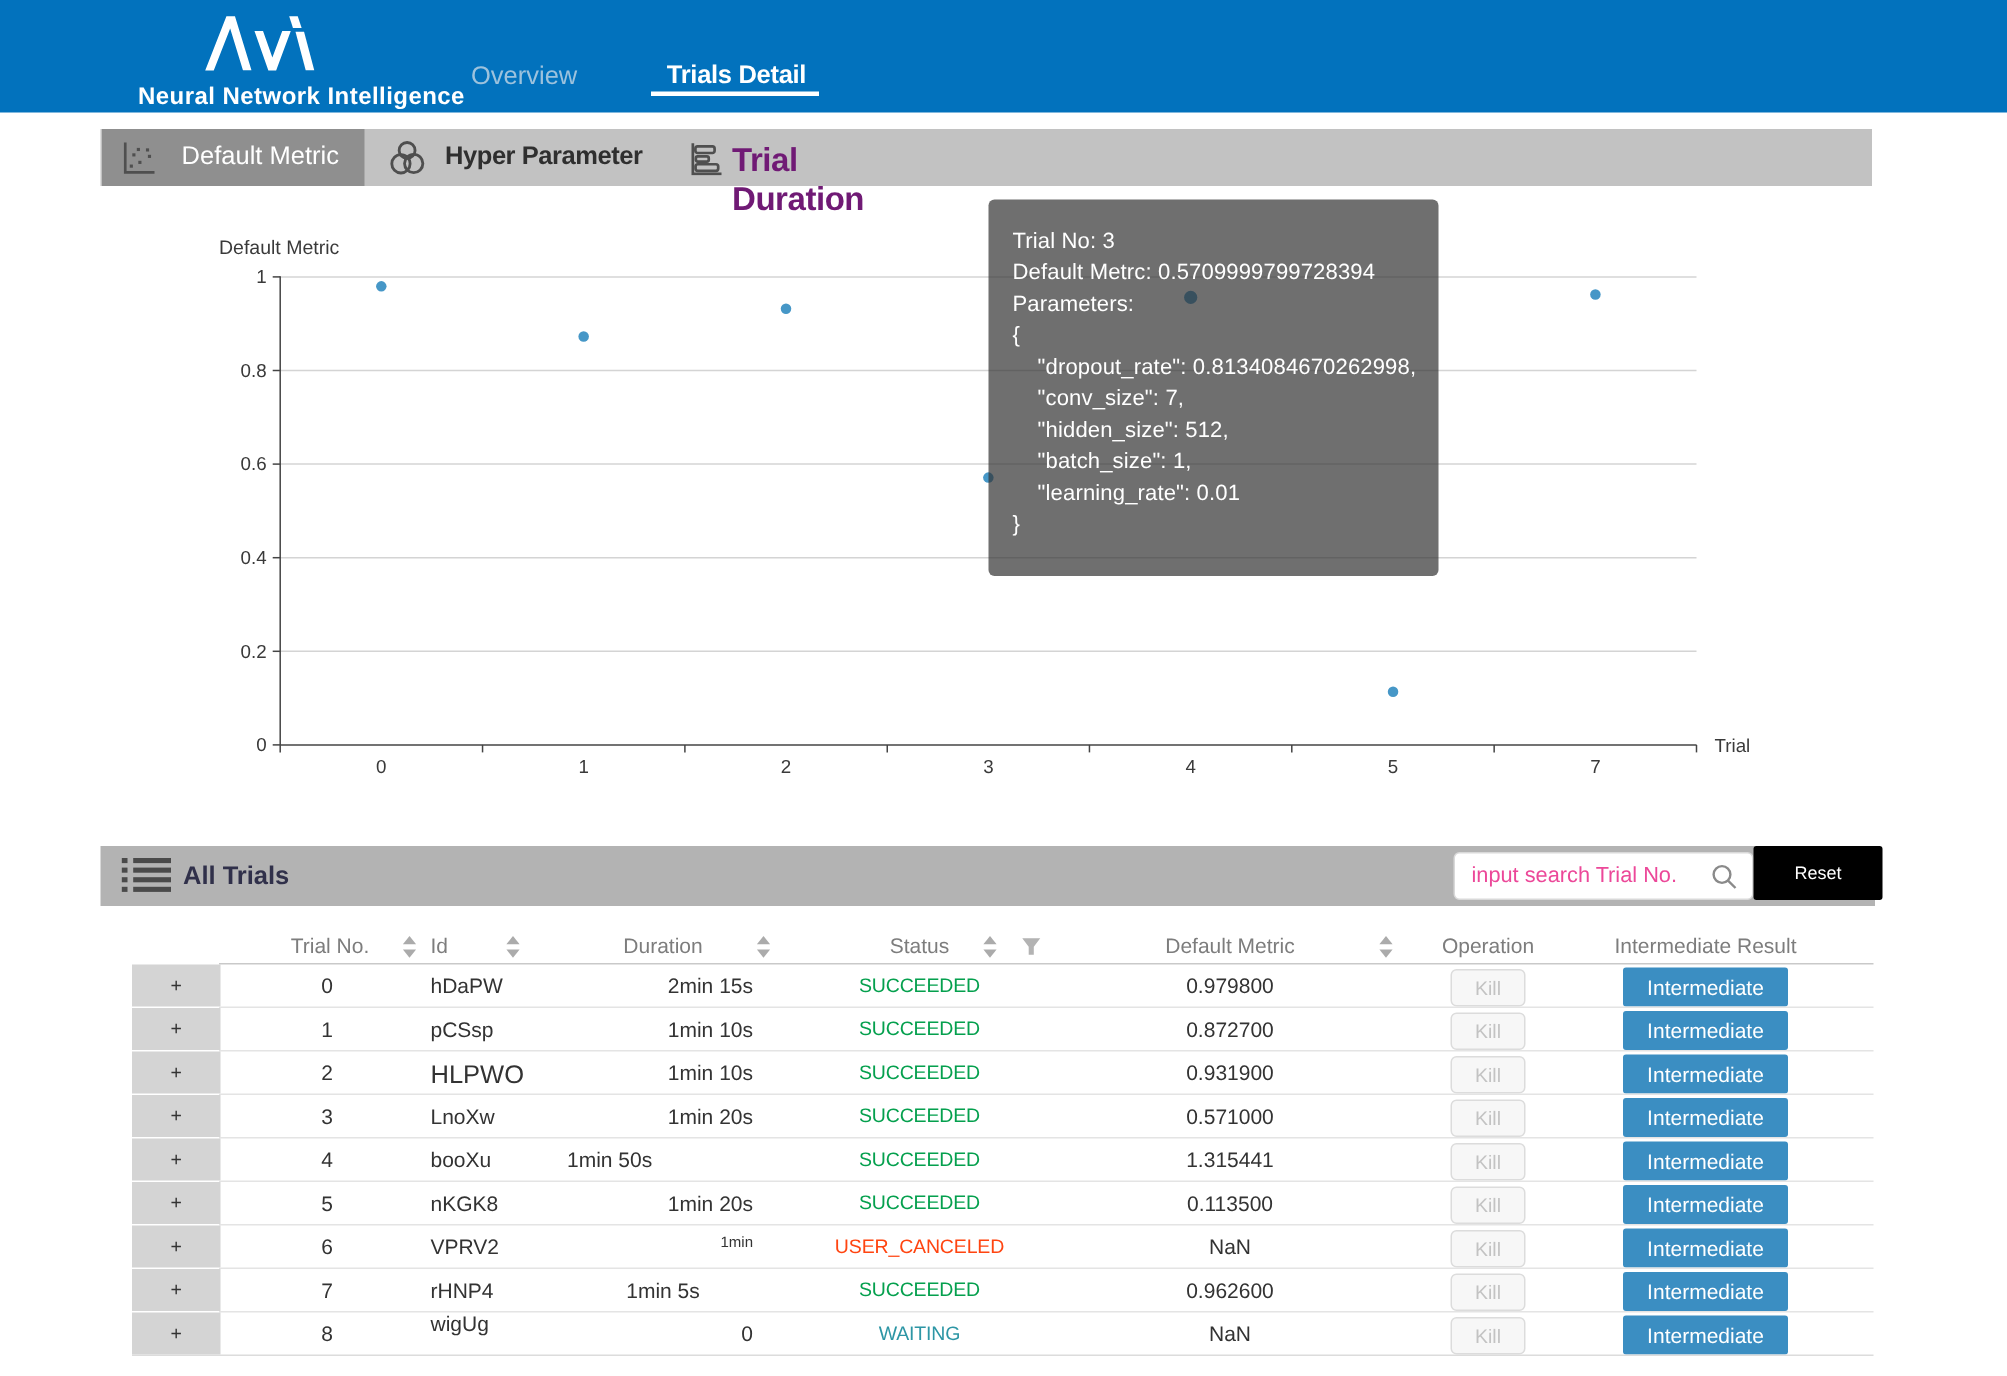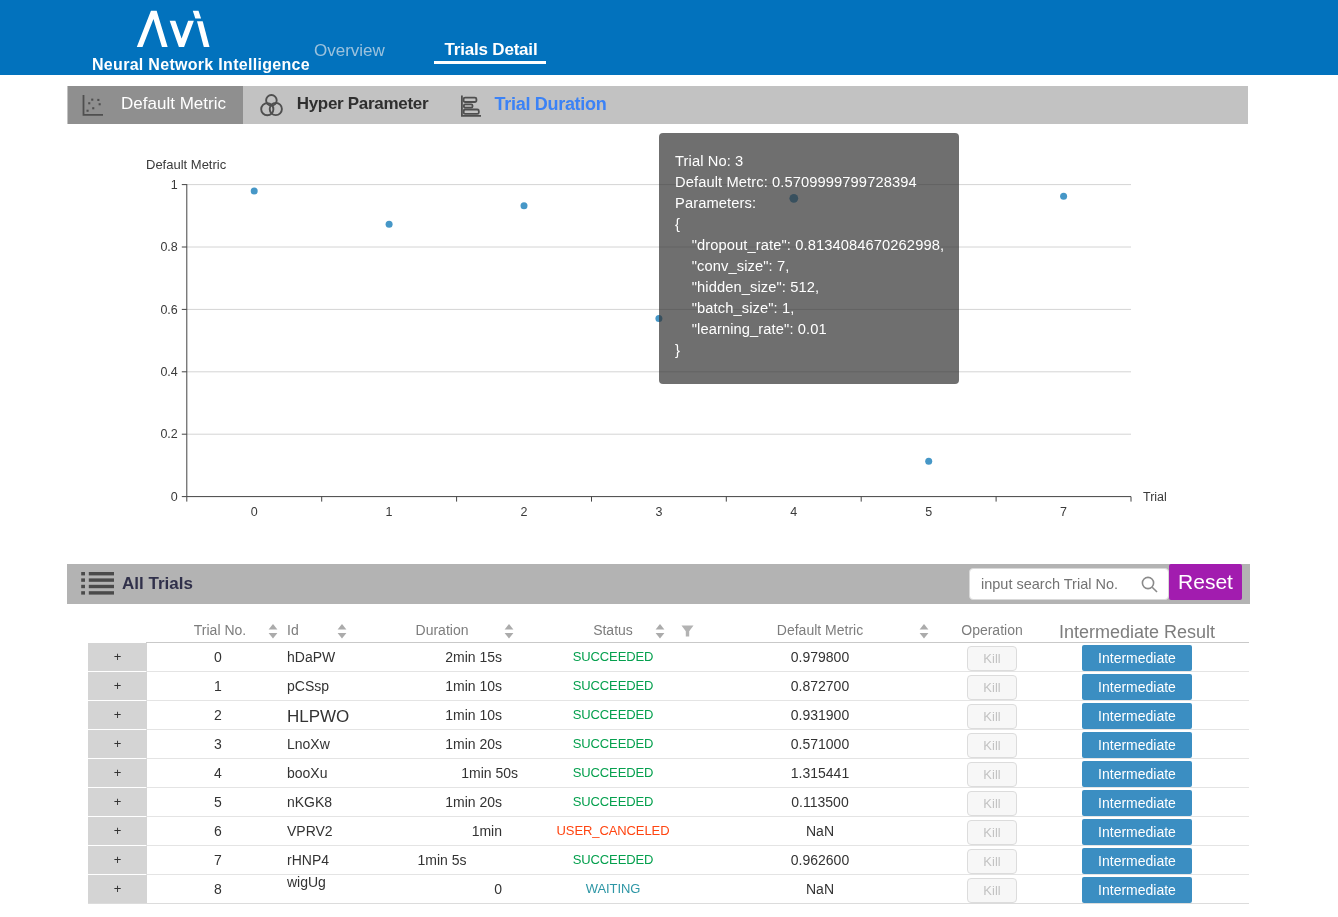--- a/index.html
+++ b/index.html
@@ -56,7 +56,7 @@
 <rect x="3.7" y="14.5" width="15.1" height="4.4" rx="1.5"></rect>
 </g>
 </svg>
-<div class="abs" style="left:488px;top:94px;width:125px;font-size:18px;font-weight:bold;color:#3b82f6;letter-spacing:-0.3px;text-align:center">Trial Duration</div>
+<div class="abs" style="left:488px;top:94px;width:125px;font-size:22px;font-weight:bold;color:#701a75;letter-spacing:-0.3px;">Trial Duration</div>
 <svg class="abs" style="left:0;top:0" width="1338" height="560" viewBox="0 0 1338 560">
 <line x1="186.8" y1="434.2" x2="1131" y2="434.2" stroke="#d4d4d4" stroke-width="1"></line>
 <line x1="186.8" y1="371.8" x2="1131" y2="371.8" stroke="#d4d4d4" stroke-width="1"></line>

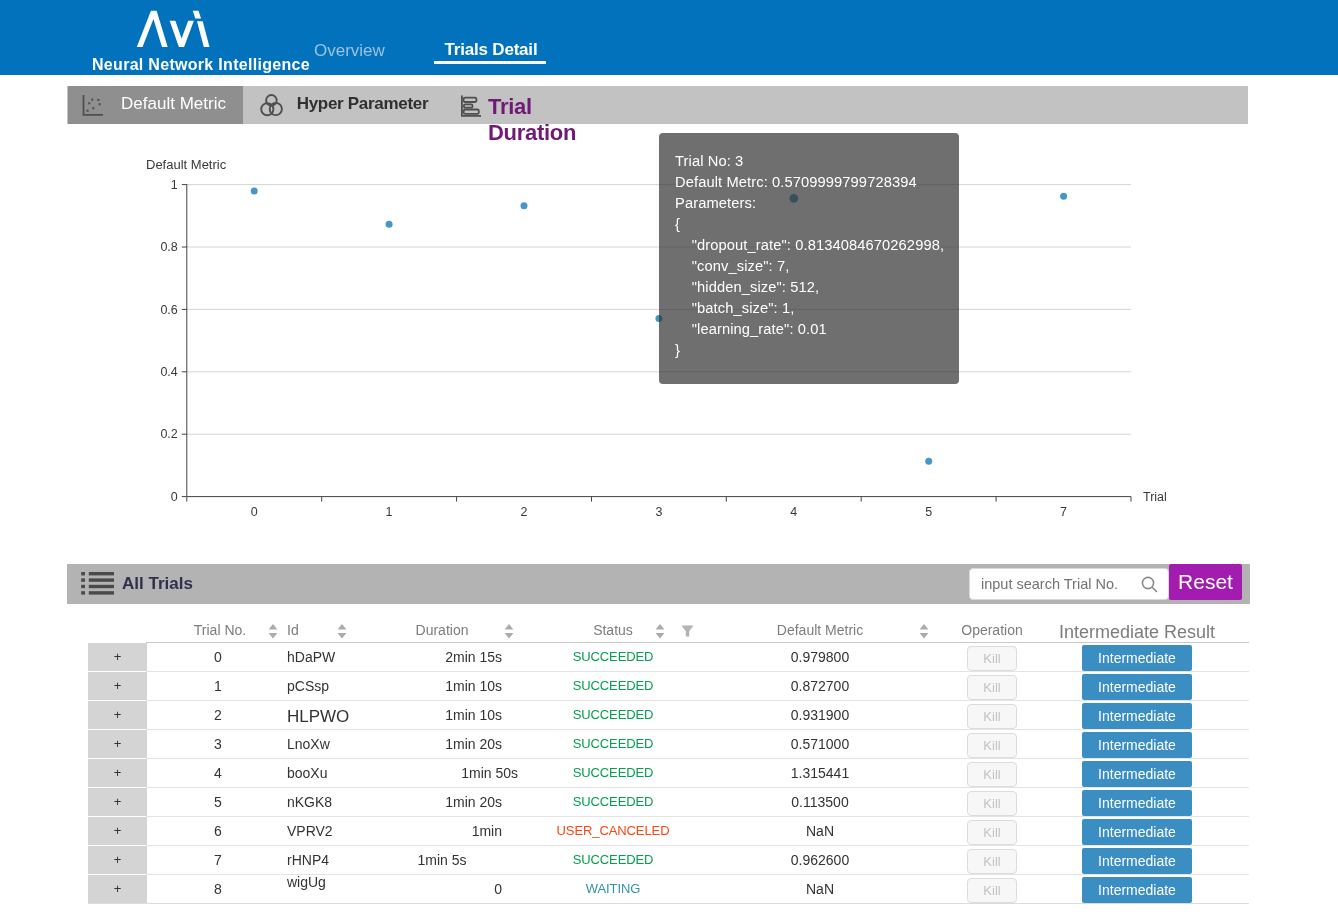--- a/index.html
+++ b/index.html
@@ -125,7 +125,7 @@
 </svg>
 <div class="abs" style="left:122px;top:574px;font-size:17px;font-weight:bold;color:#30304a">All Trials</div>
 <div class="abs" style="left:969px;top:568px;width:200px;height:32px;background:#fff;border:1px solid #d9d9d9;border-radius:4px"></div>
-<div class="abs" style="left:981px;top:576px;font-size:14.5px;color:#737373">input search Trial No.</div>
+<div class="abs" style="left:981px;top:576px;font-size:14.5px;color:#ec4899">input search Trial No.</div>
 <svg class="abs" style="left:1140px;top:575px" width="19" height="19" viewBox="0 0 19 19">
 <circle cx="8" cy="8" r="5.6" stroke="#8a8a8a" stroke-width="1.6" fill="none"></circle>
 <line x1="12.2" y1="12.2" x2="17" y2="17" stroke="#8a8a8a" stroke-width="1.6"></line>

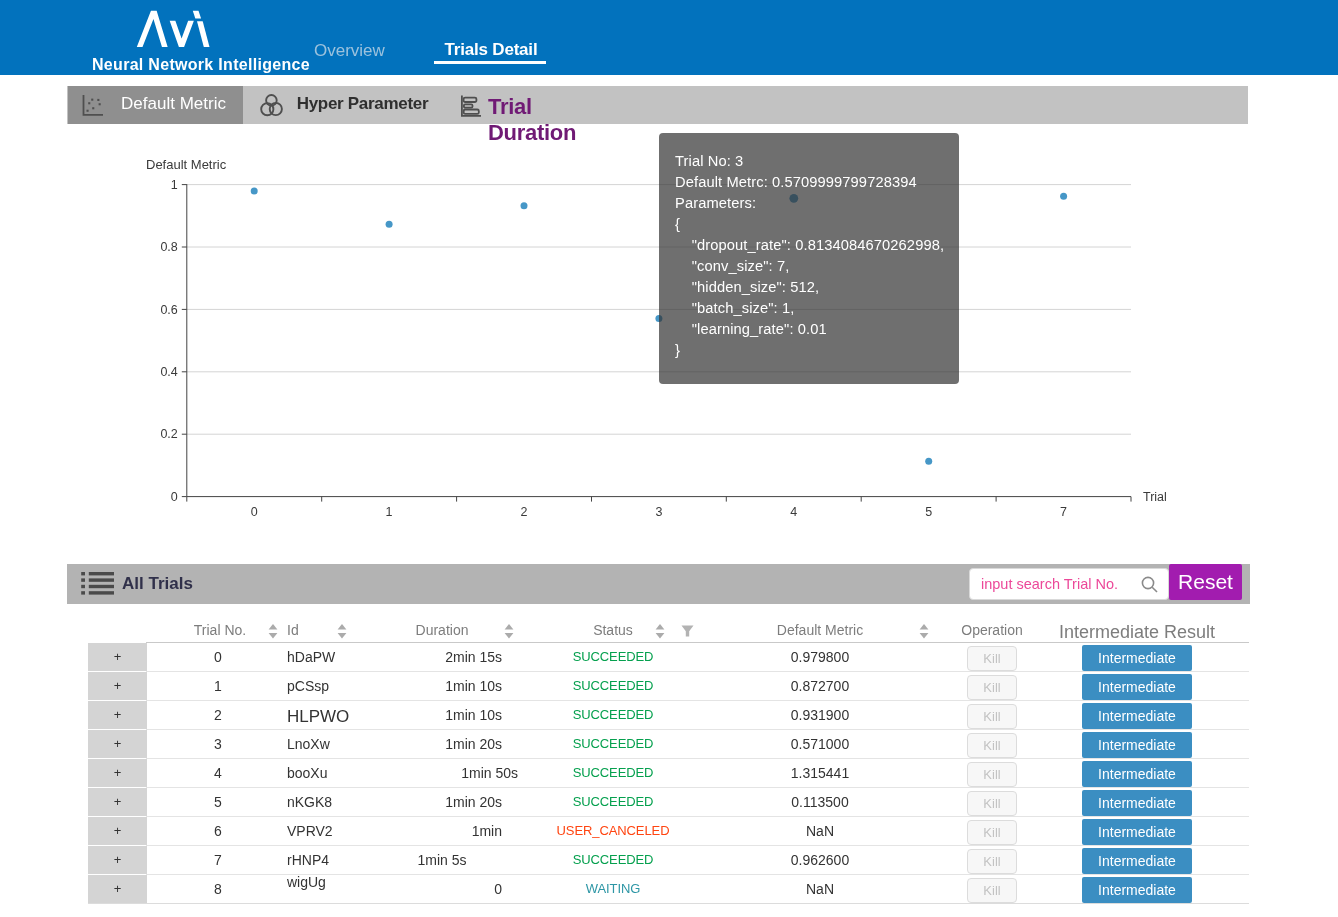--- a/index.html
+++ b/index.html
@@ -130,7 +130,7 @@
 <circle cx="8" cy="8" r="5.6" stroke="#8a8a8a" stroke-width="1.6" fill="none"></circle>
 <line x1="12.2" y1="12.2" x2="17" y2="17" stroke="#8a8a8a" stroke-width="1.6"></line>
 </svg>
-<div class="abs ctr" style="left:1169px;top:564px;width:73px;height:36px;background:#a21caf;border-radius:2px;color:#fff;font-size:21px;line-height:36px">Reset</div>
+<div class="abs ctr" style="left:1169px;top:564px;width:86px;height:36px;background:#000000;border-radius:2px;color:#fff;font-size:12px;line-height:36px">Reset</div>
 <div class="abs ctr" style="left:140px;top:622px;width:160px;font-size:14px;color:#7d7d7d">Trial No.</div>
 <div class="abs" style="left:287px;top:622px;font-size:14px;color:#7d7d7d">Id</div>
 <div class="abs ctr" style="left:362px;top:622px;width:160px;font-size:14px;color:#7d7d7d">Duration</div>

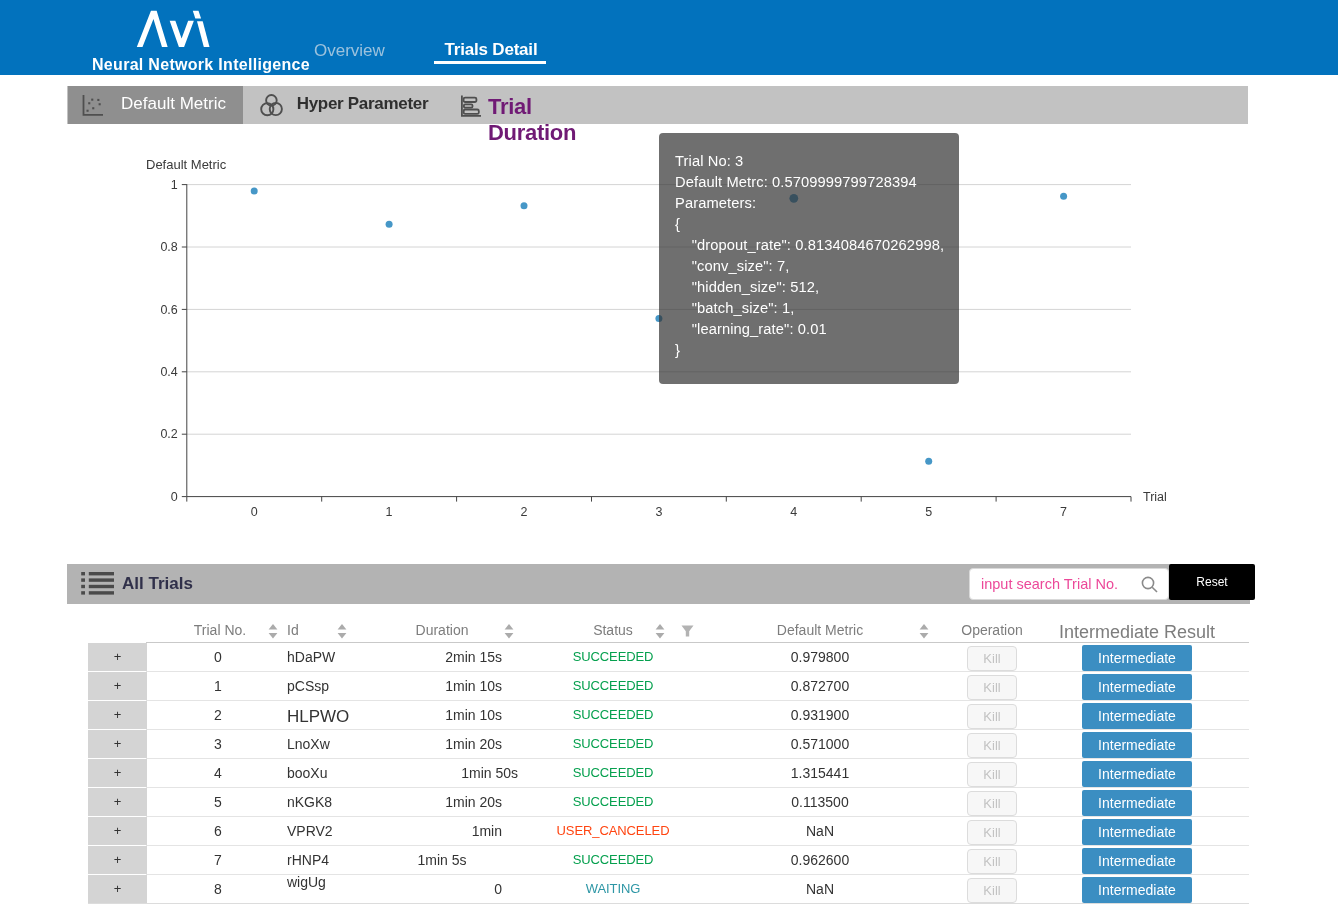--- a/index.html
+++ b/index.html
@@ -137,7 +137,7 @@
 <div class="abs ctr" style="left:533px;top:622px;width:160px;font-size:14px;color:#7d7d7d">Status</div>
 <div class="abs ctr" style="left:740px;top:622px;width:160px;font-size:14px;color:#7d7d7d">Default Metric</div>
 <div class="abs ctr" style="left:912px;top:622px;width:160px;font-size:14px;color:#7d7d7d">Operation</div>
-<div class="abs ctr" style="left:1037px;top:622px;width:200px;font-size:18px;color:#7d7d7d">Intermediate Result</div>
+<div class="abs ctr" style="left:1037px;top:622px;width:200px;font-size:14px;color:#7d7d7d">Intermediate Result</div>
 <svg class="abs" style="left:268px;top:624px" width="10" height="15" viewBox="0 0 10 15">
     <path d="M5,0 L9.4,5.5 L0.6,5.5 Z" fill="#ababab"></path>
     <path d="M5,14.5 L9.4,9 L0.6,9 Z" fill="#ababab"></path>

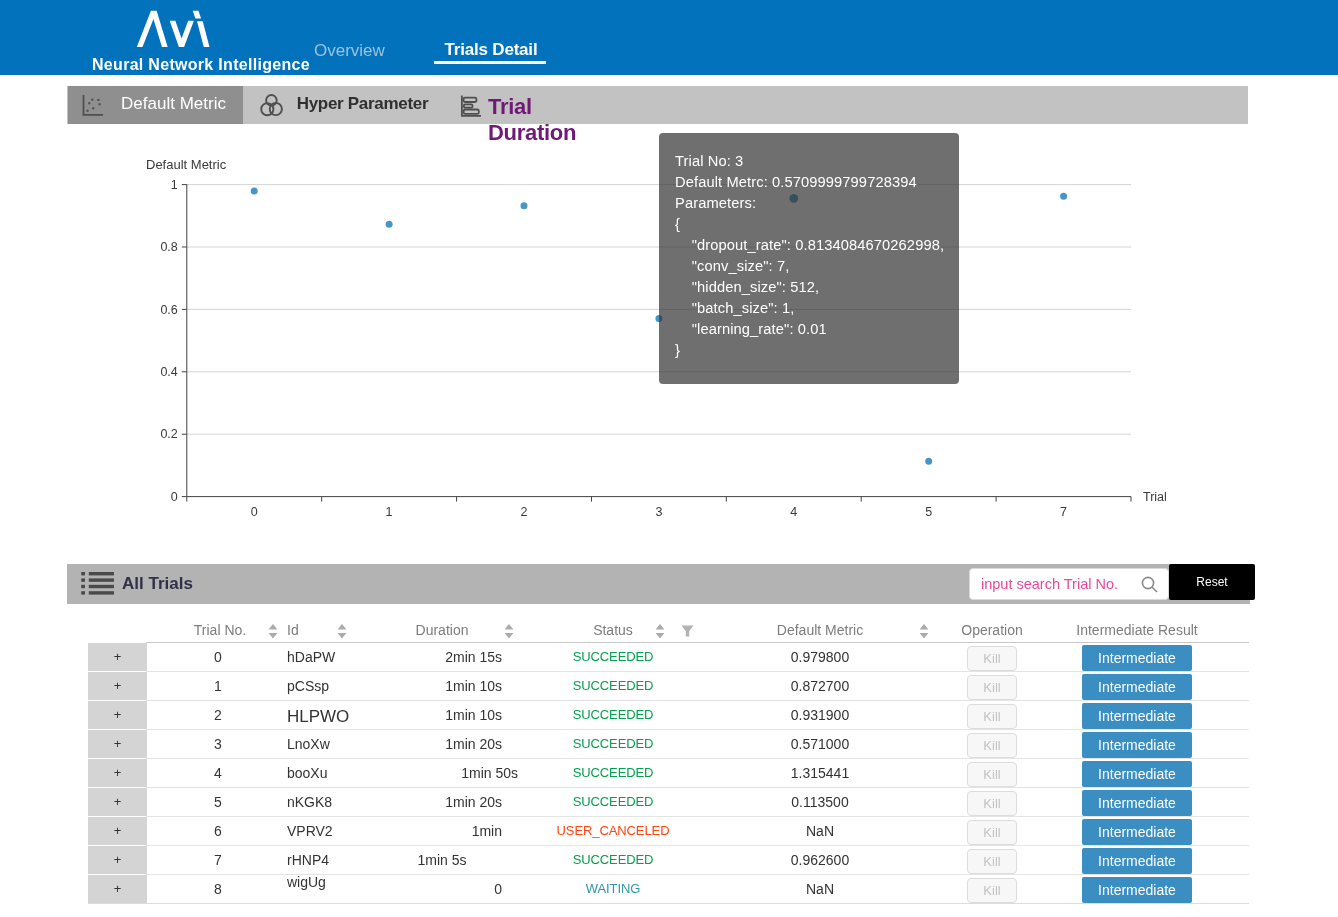--- a/index.html
+++ b/index.html
@@ -201,7 +201,7 @@
 <div class="abs ctr" style="left:88px;top:759px;width:59px;height:28px;background:#d4d4d4;font-size:13px;color:#333;line-height:28px">+</div>
 <div class="abs ctr" style="left:158px;top:765px;width:120px;font-size:14px;color:#333">4</div>
 <div class="abs" style="left:287px;top:765px;font-size:14px;color:#333">booXu</div>
-<div class="abs" style="left:398px;top:765px;width:120px;text-align:right;font-size:14px;color:#333">1min 50s</div>
+<div class="abs" style="left:378px;top:765px;width:120px;font-size:14px;color:#333">1min 50s</div>
 <div class="abs ctr" style="left:523px;top:765px;width:180px;font-size:13px;letter-spacing:-0.1px;color:#05a04e">SUCCEEDED</div>
 <div class="abs ctr" style="left:740px;top:765px;width:160px;font-size:14px;color:#333">1.315441</div>
 <div class="abs ctr" style="left:967px;top:762px;width:50px;height:25px;background:#f7f7f7;border:1px solid #dcdcdc;border-radius:4px;font-size:13px;color:#c3c3c3;line-height:23px">Kill</div>

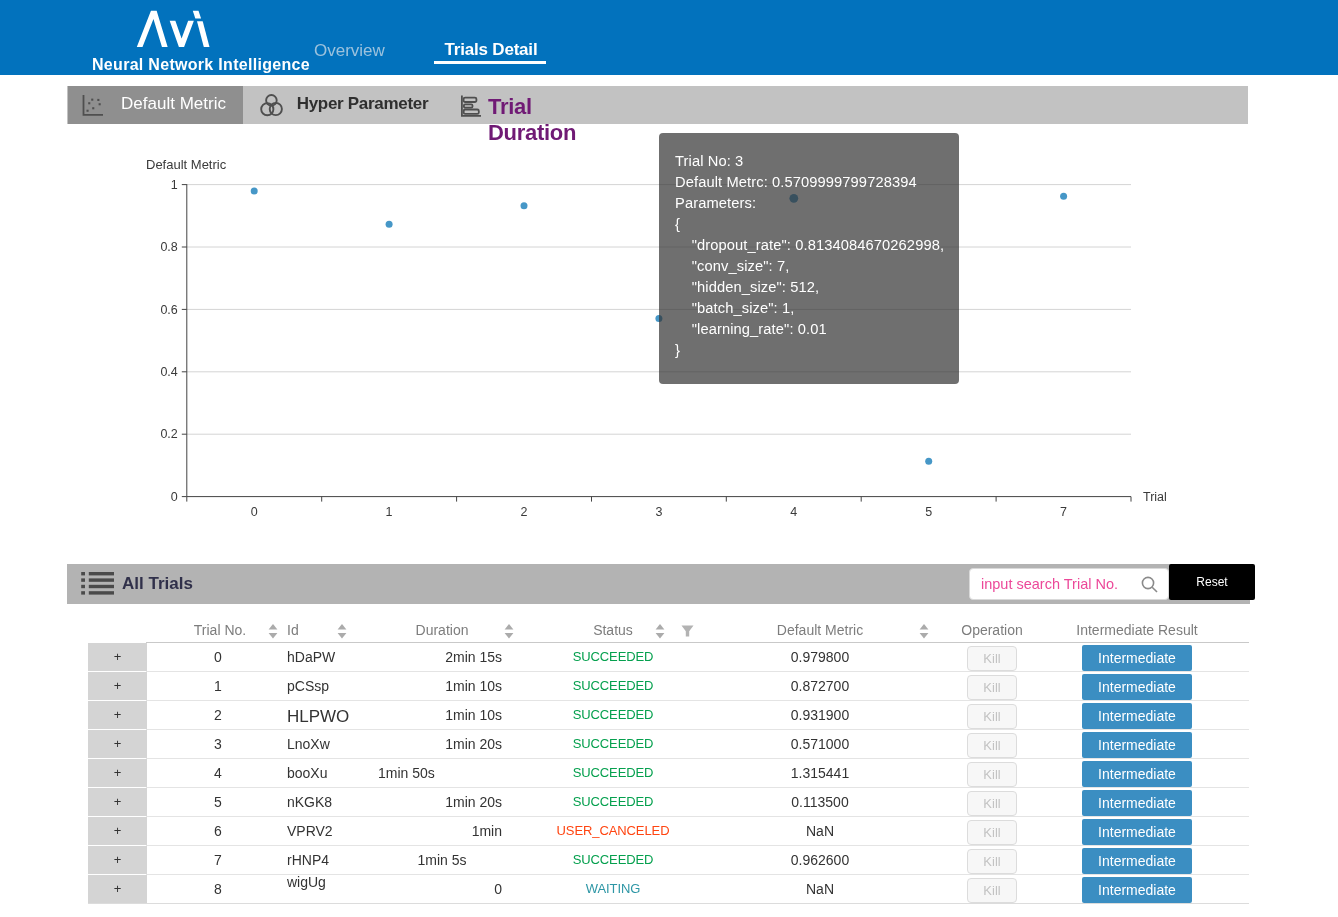--- a/index.html
+++ b/index.html
@@ -219,7 +219,7 @@
 <div class="abs ctr" style="left:88px;top:817px;width:59px;height:28px;background:#d4d4d4;font-size:13px;color:#333;line-height:28px">+</div>
 <div class="abs ctr" style="left:158px;top:823px;width:120px;font-size:14px;color:#333">6</div>
 <div class="abs" style="left:287px;top:823px;font-size:14px;color:#333">VPRV2</div>
-<div class="abs" style="left:382px;top:823px;width:120px;text-align:right;font-size:14px;color:#333">1min</div>
+<div class="abs" style="left:382px;top:823px;width:120px;text-align:right;font-size:10px;color:#333">1min</div>
 <div class="abs ctr" style="left:523px;top:823px;width:180px;font-size:13px;letter-spacing:-0.1px;color:#ff4511">USER_CANCELED</div>
 <div class="abs ctr" style="left:740px;top:823px;width:160px;font-size:14px;color:#333">NaN</div>
 <div class="abs ctr" style="left:967px;top:820px;width:50px;height:25px;background:#f7f7f7;border:1px solid #dcdcdc;border-radius:4px;font-size:13px;color:#c3c3c3;line-height:23px">Kill</div>

